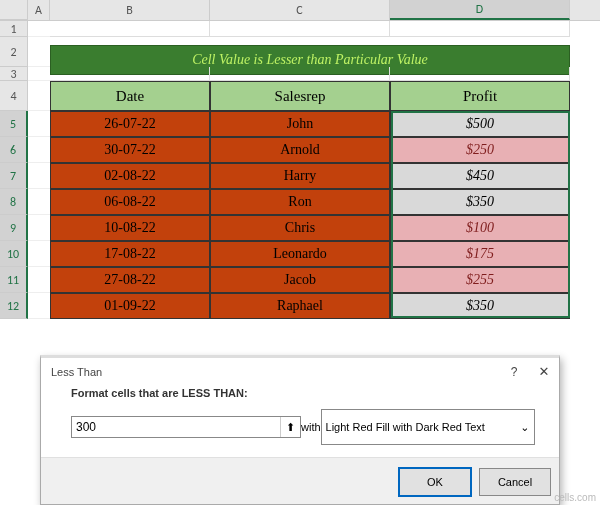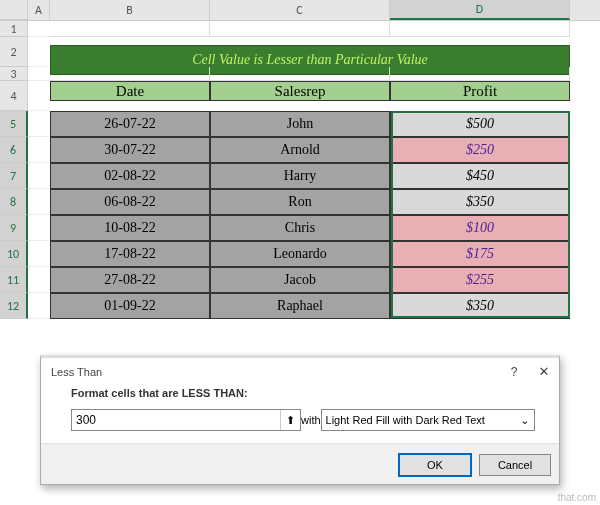--- a/index.html
+++ b/index.html
@@ -44,7 +44,7 @@
       background: #a4d08f;
       font-family: 'Comic Sans MS', cursive;
       font-size: 15px;
-      height: 20px;
+      height: 30px;
       border: 1px solid #333;
     }
     .data-cell {

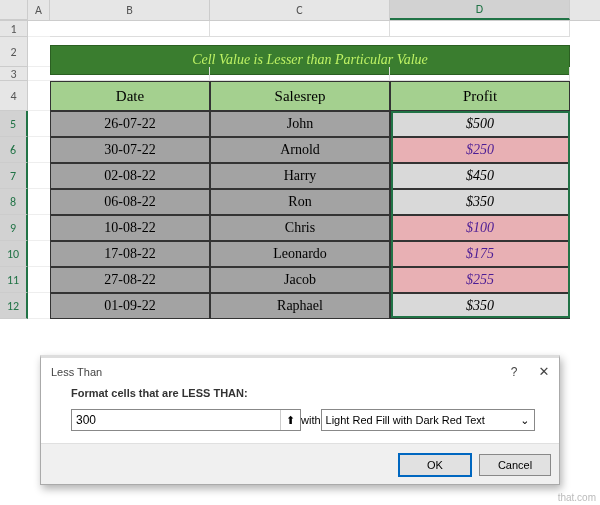--- a/index.html
+++ b/index.html
@@ -48,7 +48,7 @@
       border: 1px solid #333;
     }
     .data-cell {
-      background: #a3a3a3;
+      background: #c2410c;
       border: 1px solid #333;
       font-family: 'Comic Sans MS', cursive;
       font-size: 14px;

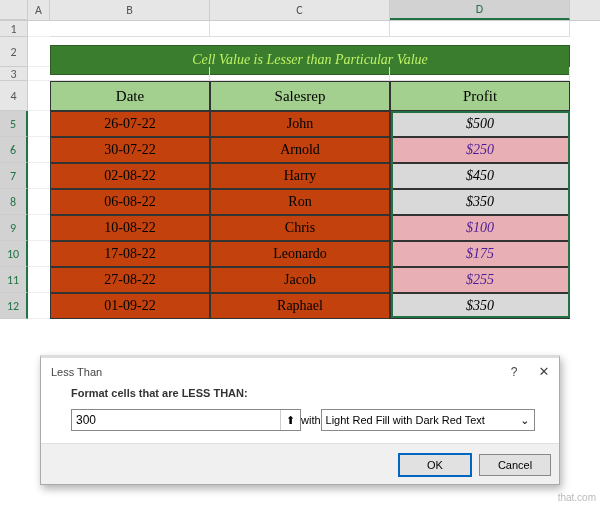--- a/index.html
+++ b/index.html
@@ -55,7 +55,7 @@
       height: 26px;
     }
     .profit-cell { background: #d9d9d9; font-style: italic; }
-    .profit-cell.red { background: #e8b0b4; color: #4c1d95; }
+    .profit-cell.red { background: #e8b0b4; color: #7f1d1d; }
     .sel-range { position: absolute; border: 2px solid #217346; pointer-events: none; }
     .dialog {
       position: absolute;

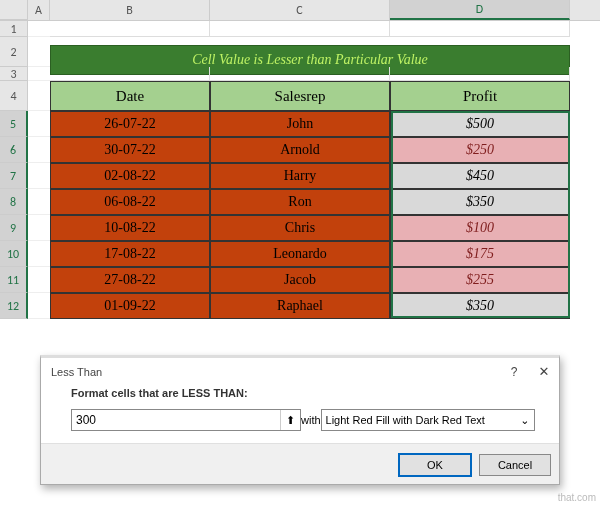--- a/index.html
+++ b/index.html
@@ -81,7 +81,7 @@
     .value-input { border:none; outline:none; flex:1; padding: 2px 4px; font-size:12px; }
     .collapse-btn { width:20px; height:20px; border-left:1px solid #ccc; display:flex; align-items:center; justify-content:center; cursor:pointer; }
     .with-label { font-size:11px; }
-    .format-select { border:1px solid #888; height:22px; width:214px; font-size:11px; padding:2px 4px; display:flex; align-items:center; justify-content:space-between; }
+    .format-select { border:1px solid #888; height:36px; width:214px; font-size:11px; padding:2px 4px; display:flex; align-items:center; justify-content:space-between; }
     .dialog-footer { display:flex; justify-content:flex-end; gap:8px; padding: 10px 8px 8px 8px; background:#f0f0f0; border-top:1px solid #e0e0e0;}
     .btn { min-width:72px; height:22px; border:1px solid #888; background:#e1e1e1; font-size:11px; display:flex; align-items:center; justify-content:center; }
     .btn.primary { border:1px solid #0067c0; outline:1px solid #0067c0; }

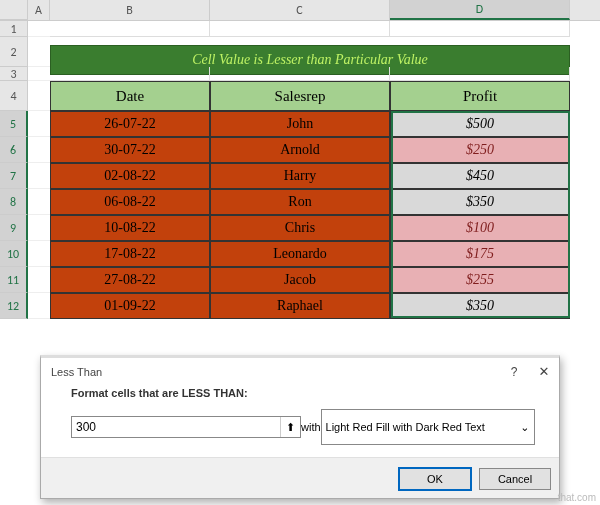--- a/index.html
+++ b/index.html
@@ -83,7 +83,7 @@
     .with-label { font-size:11px; }
     .format-select { border:1px solid #888; height:36px; width:214px; font-size:11px; padding:2px 4px; display:flex; align-items:center; justify-content:space-between; }
     .dialog-footer { display:flex; justify-content:flex-end; gap:8px; padding: 10px 8px 8px 8px; background:#f0f0f0; border-top:1px solid #e0e0e0;}
-    .btn { min-width:72px; height:22px; border:1px solid #888; background:#e1e1e1; font-size:11px; display:flex; align-items:center; justify-content:center; }
+    .btn { min-width:72px; height:28px; border:1px solid #888; background:#e1e1e1; font-size:11px; display:flex; align-items:center; justify-content:center; }
     .btn.primary { border:1px solid #0067c0; outline:1px solid #0067c0; }
     .watermark { position:absolute; right:4px; bottom:2px; color:#bbb; font-size:10px; font-family:Arial,sans-serif; }
   </style>

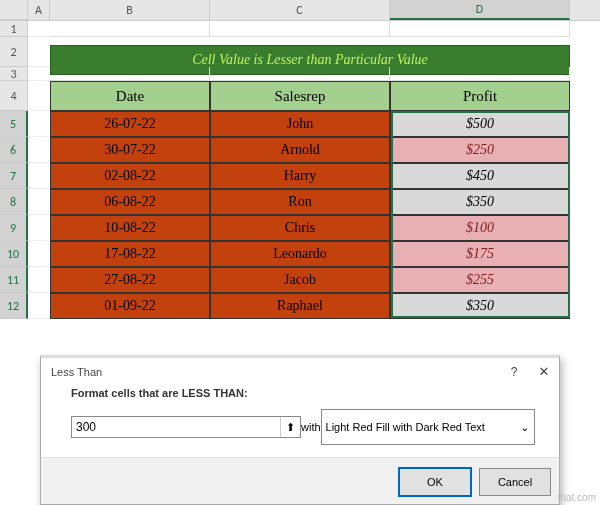--- a/index.html
+++ b/index.html
@@ -214,6 +214,6 @@
   </div>
 </div>
 
-<div class="watermark">that.com</div>
+<div class="watermark">cells.com</div>
 
 </body></html>

